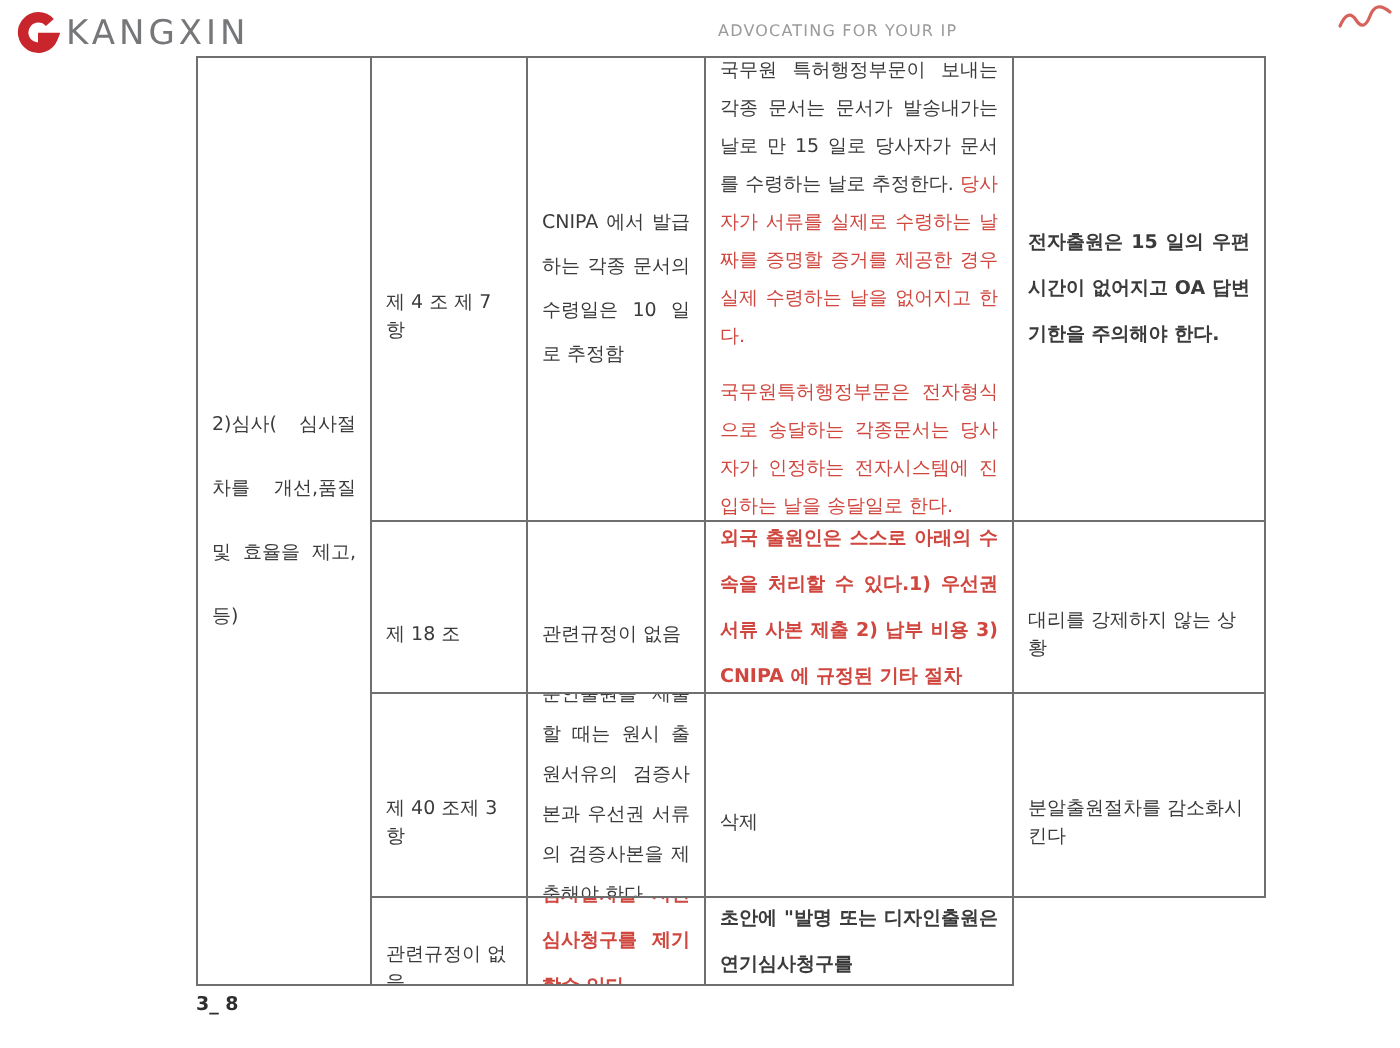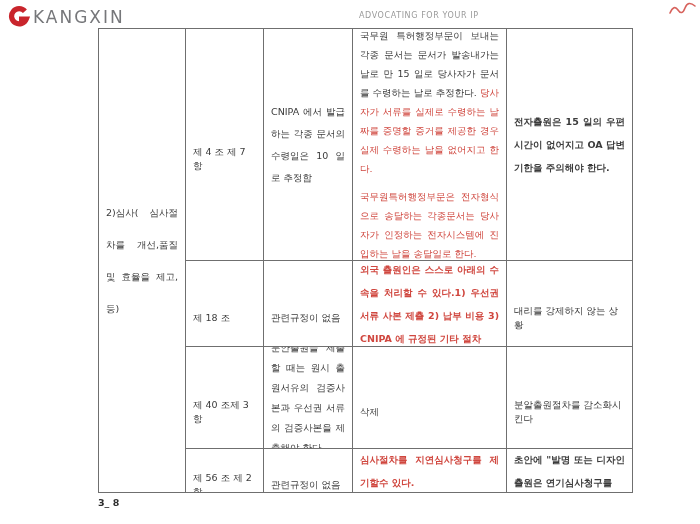--- a/index.html
+++ b/index.html
@@ -130,9 +130,6 @@
   </div>
 
   <div class="cell">
-    <p class="single last">제 56 조 제 2 항</p>
-  </div>
-  <div class="cell">
     <p class="single last">관련규정이 없음</p>
   </div>
   <div class="cell">

